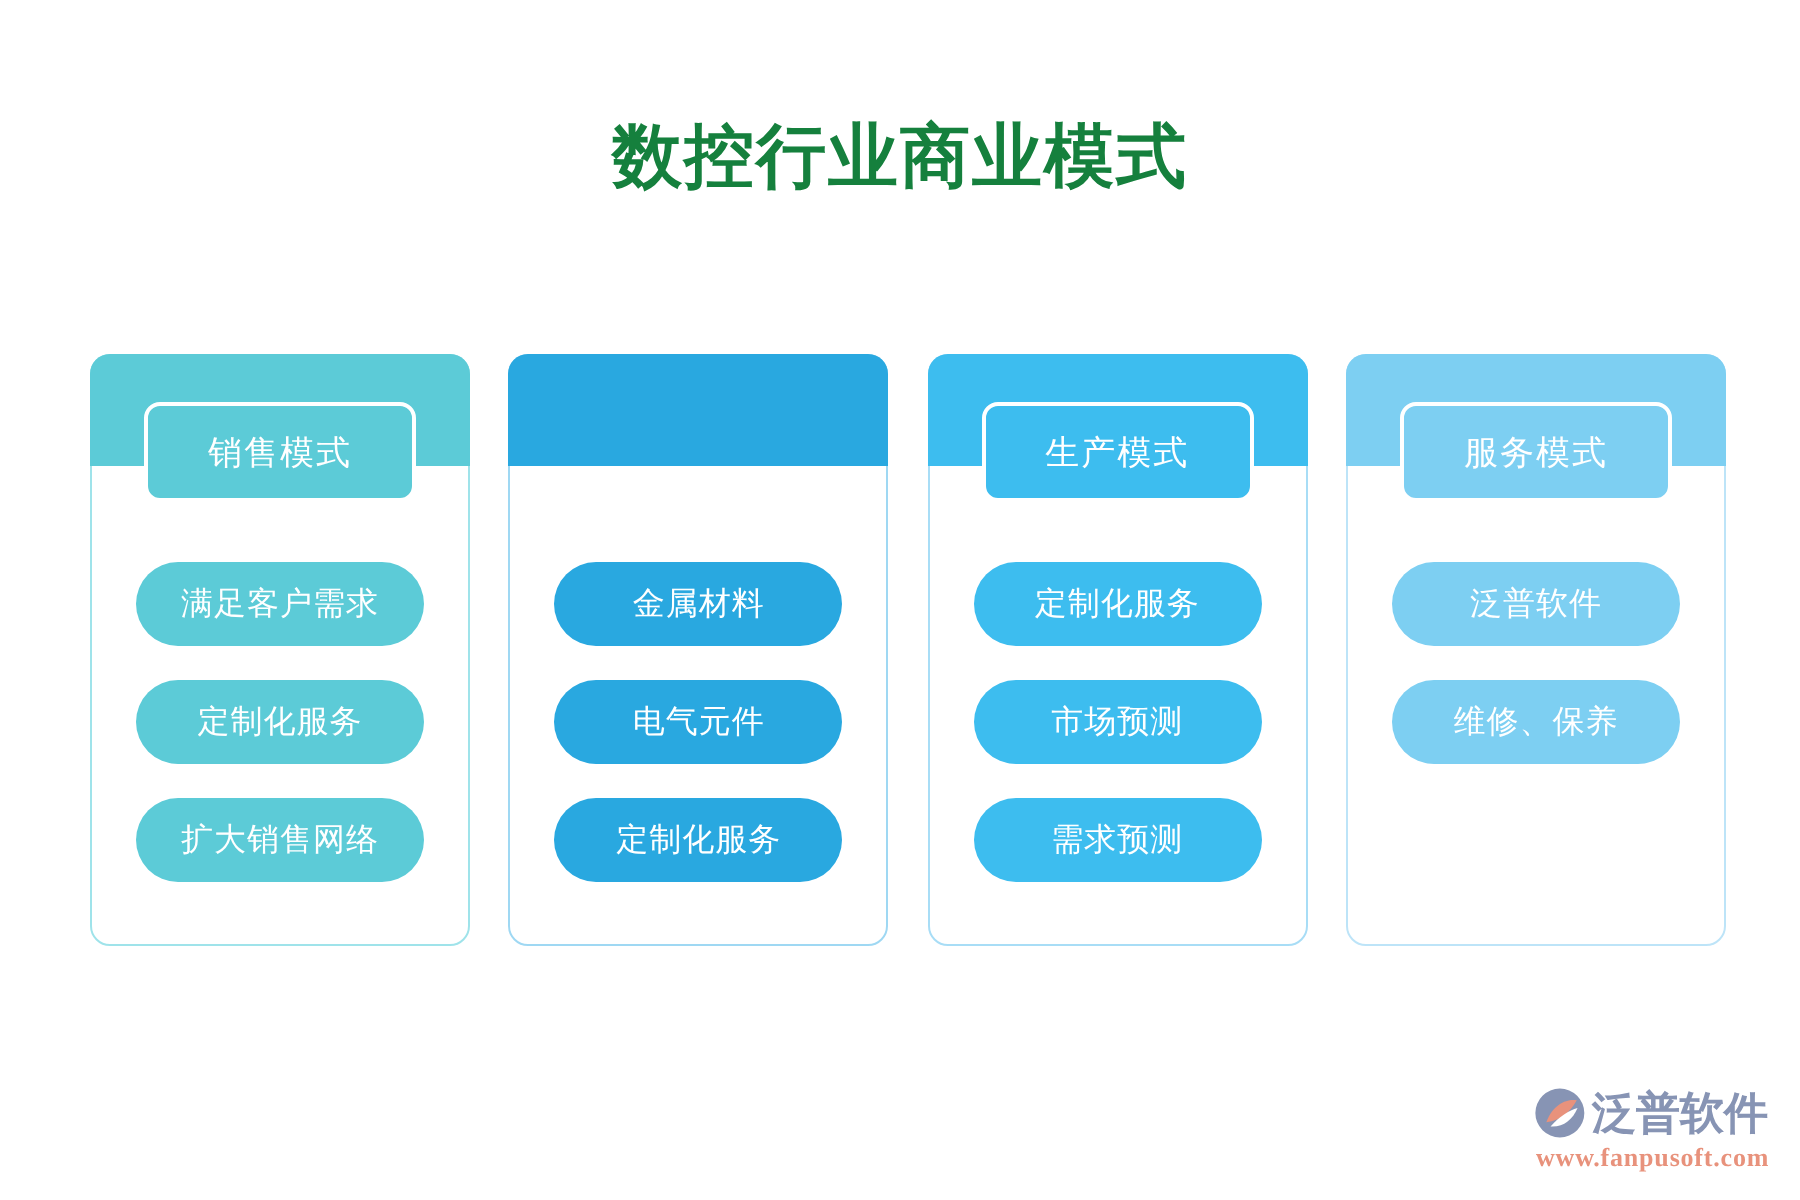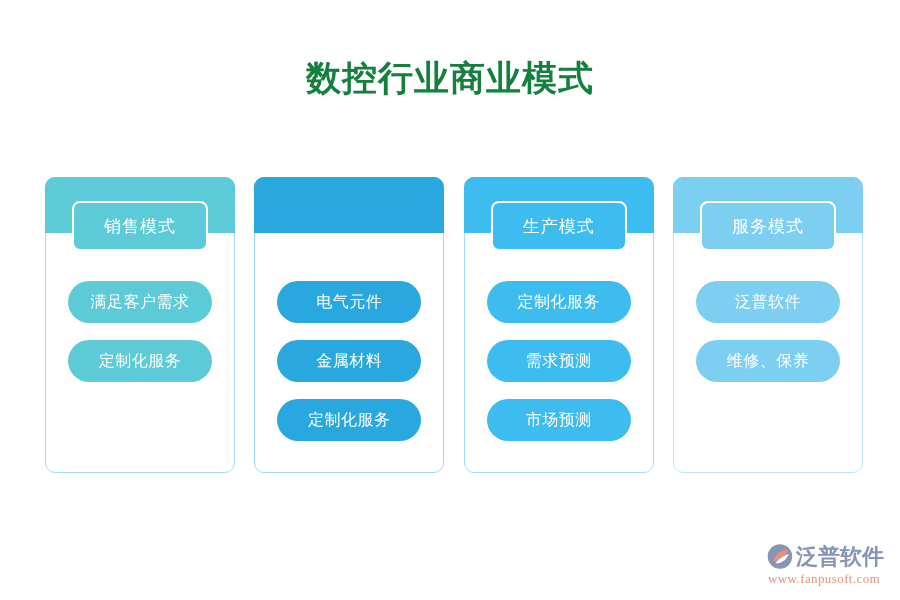--- a/index.html
+++ b/index.html
@@ -225,8 +225,8 @@
       <div class="card-body"></div>
       <div class="card-band"></div>
       <div class="card-items">
+        <div class="item-pill">金属材料</div>
         <div class="item-pill">电气元件</div>
-        <div class="item-pill">金属材料</div>
         <div class="item-pill">定制化服务</div>
       </div>
     </div>

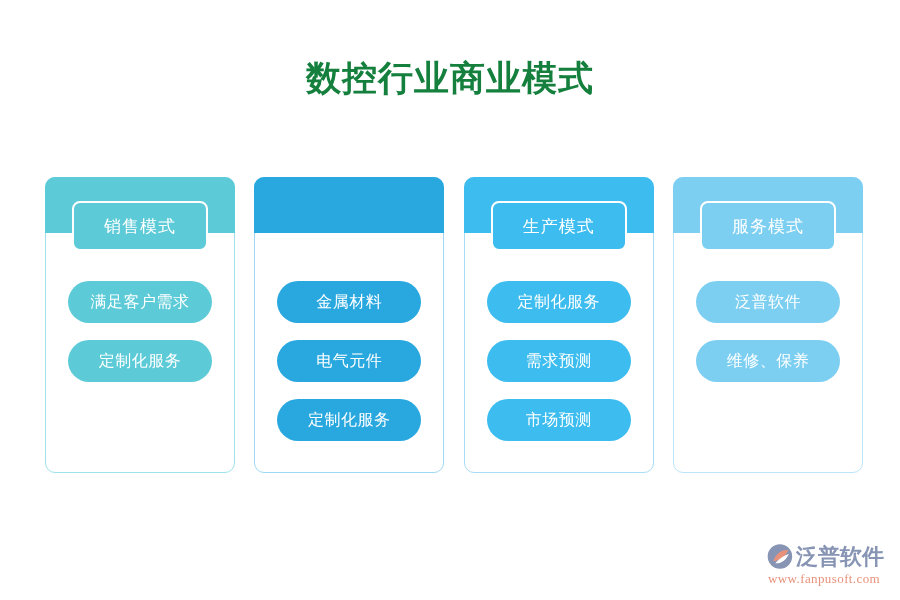--- a/index.html
+++ b/index.html
@@ -219,6 +219,7 @@
       <div class="card-items">
         <div class="item-pill">满足客户需求</div>
         <div class="item-pill">定制化服务</div>
+        <div class="item-pill">扩大销售网络</div>
       </div>
     </div>
     <div class="card" style="--accent: #29a8e0; --border: #9fd8f3;">

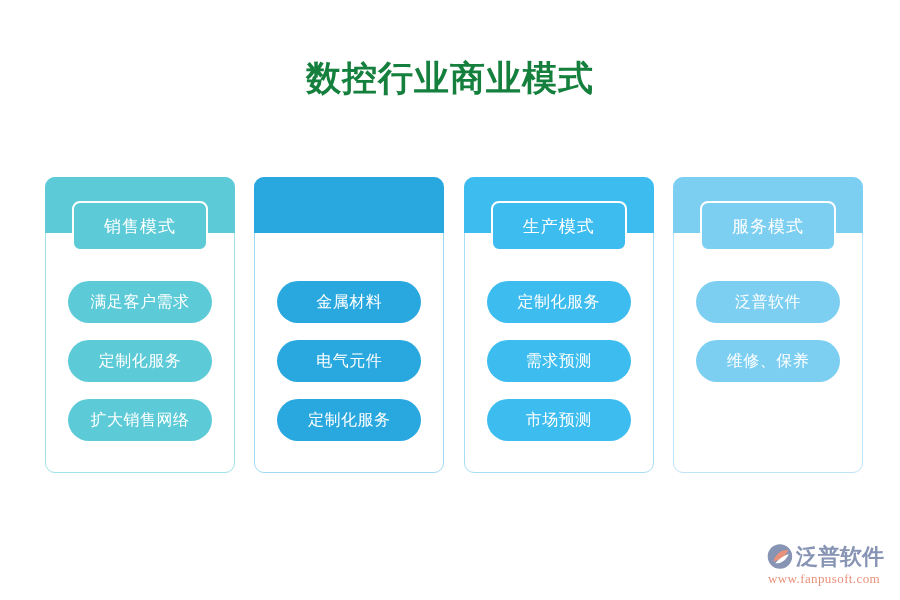--- a/index.html
+++ b/index.html
@@ -237,8 +237,8 @@
       <div class="card-header">生产模式</div>
       <div class="card-items">
         <div class="item-pill">定制化服务</div>
+        <div class="item-pill">市场预测</div>
         <div class="item-pill">需求预测</div>
-        <div class="item-pill">市场预测</div>
       </div>
     </div>
     <div class="card" style="--accent: #7dcff2; --border: #bde4f8;">

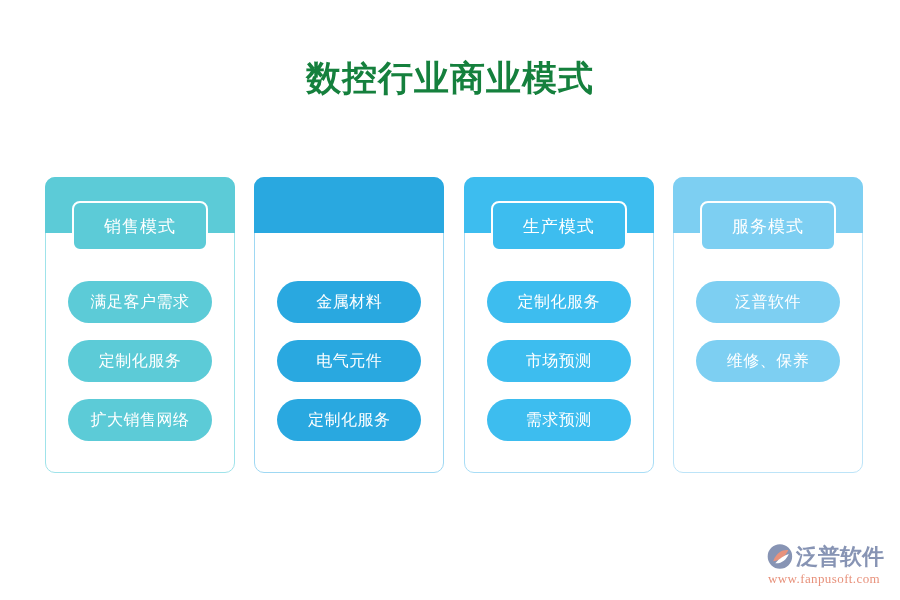--- a/index.html
+++ b/index.html
@@ -188,7 +188,7 @@
   .brand-url {
     font-family: "Liberation Serif", "DejaVu Serif", serif;
     font-size: 13px;
-    font-weight: 400;
+    font-weight: 700;
     color: #e8927c;
     letter-spacing: 0.4px;
     margin-top: 1px;

